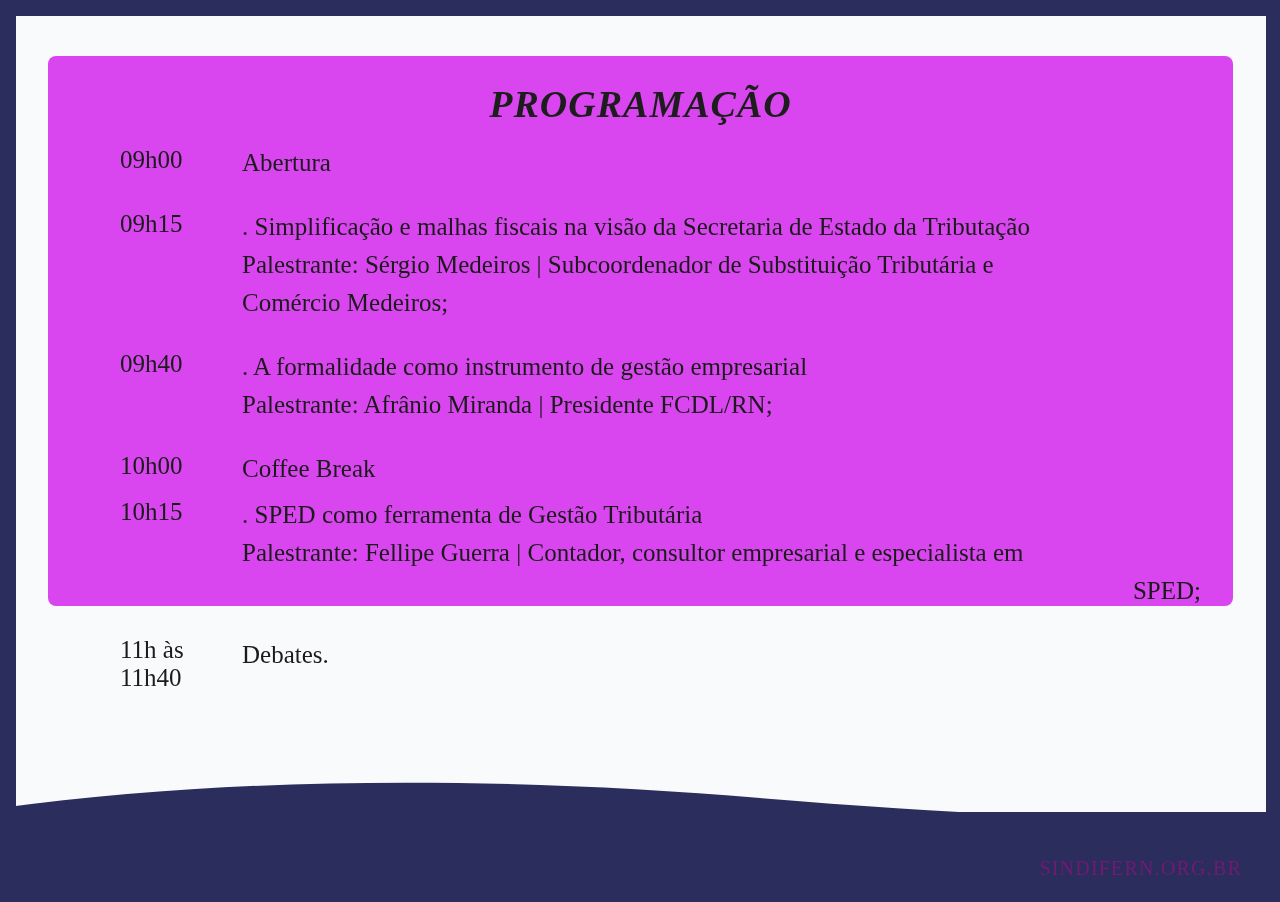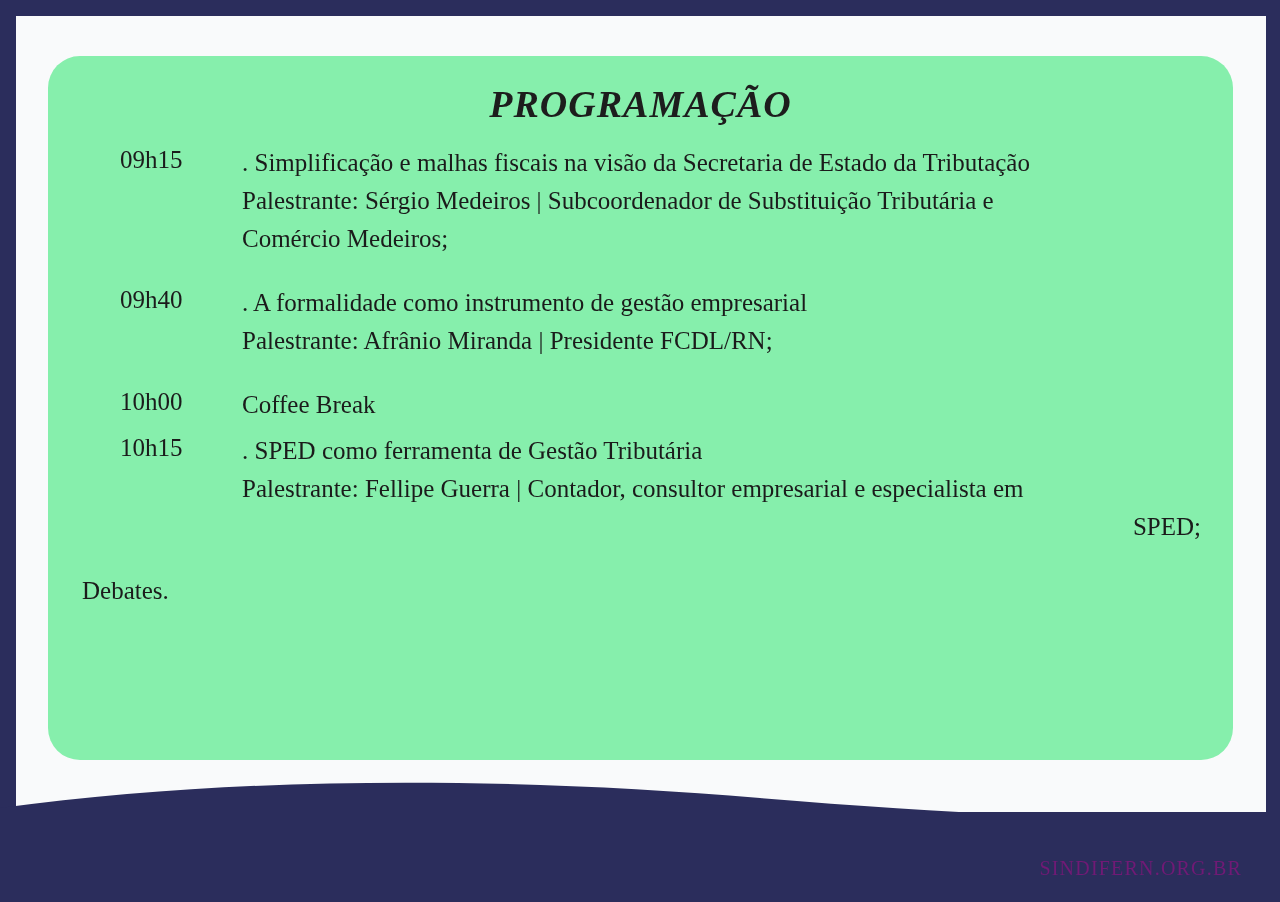--- a/index.html
+++ b/index.html
@@ -76,9 +76,9 @@
     left: 48px;
     top: 56px;
     width: 1185px;
-    height: 704px;
-    background: #86efac;
-    border-radius: 32px;
+    height: 550px;
+    background: #d946ef;
+    border-radius: 8px;
   }
 
   .card-title {

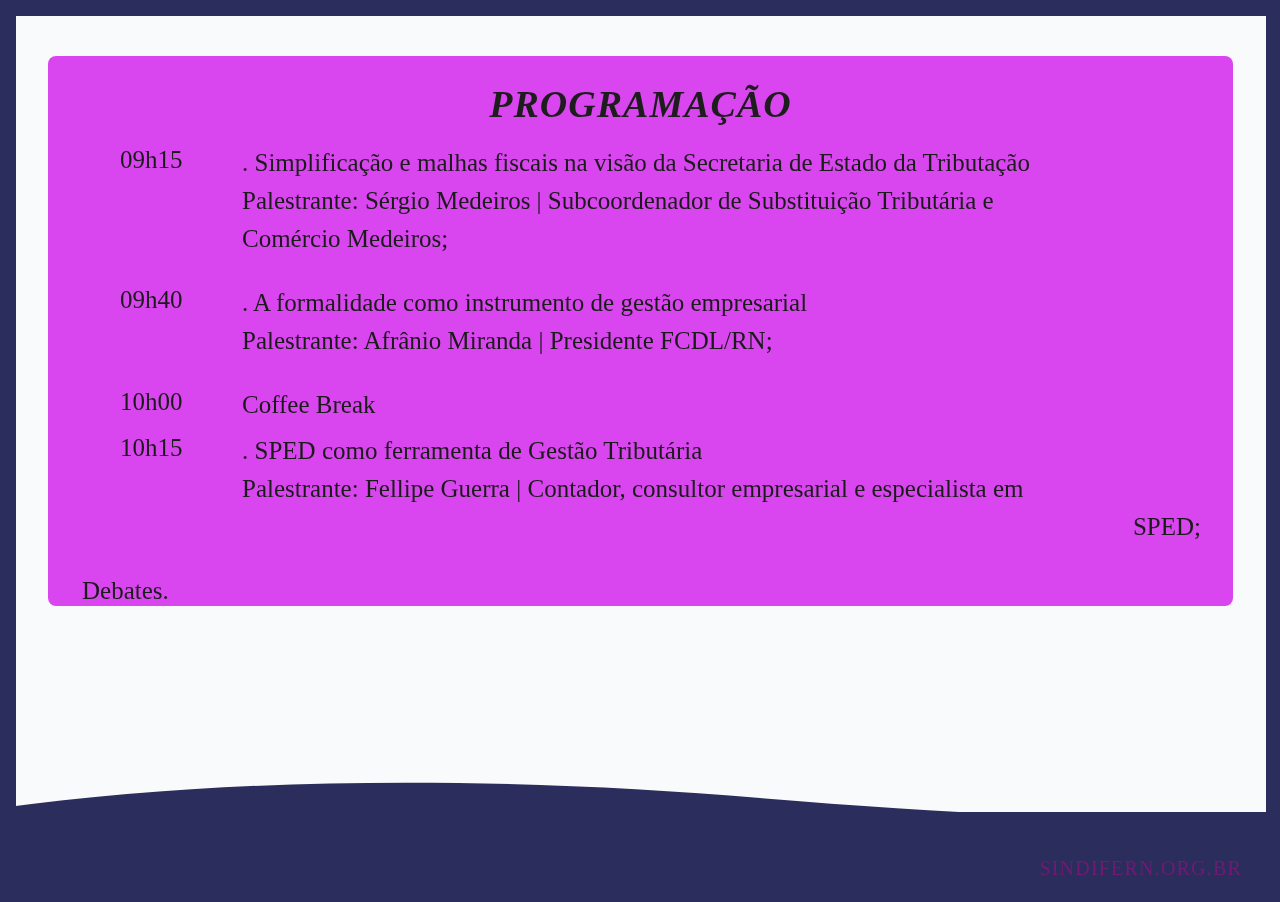--- a/index.html
+++ b/index.html
@@ -153,6 +153,12 @@
 
     <div class="schedule">
 
+      <div class="row">
+        <div class="time">09h00</div>
+        <div class="desc">
+          <div>Abertura</div>
+        </div>
+      </div>
 
       <div class="row">
         <div class="time">09h15</div>

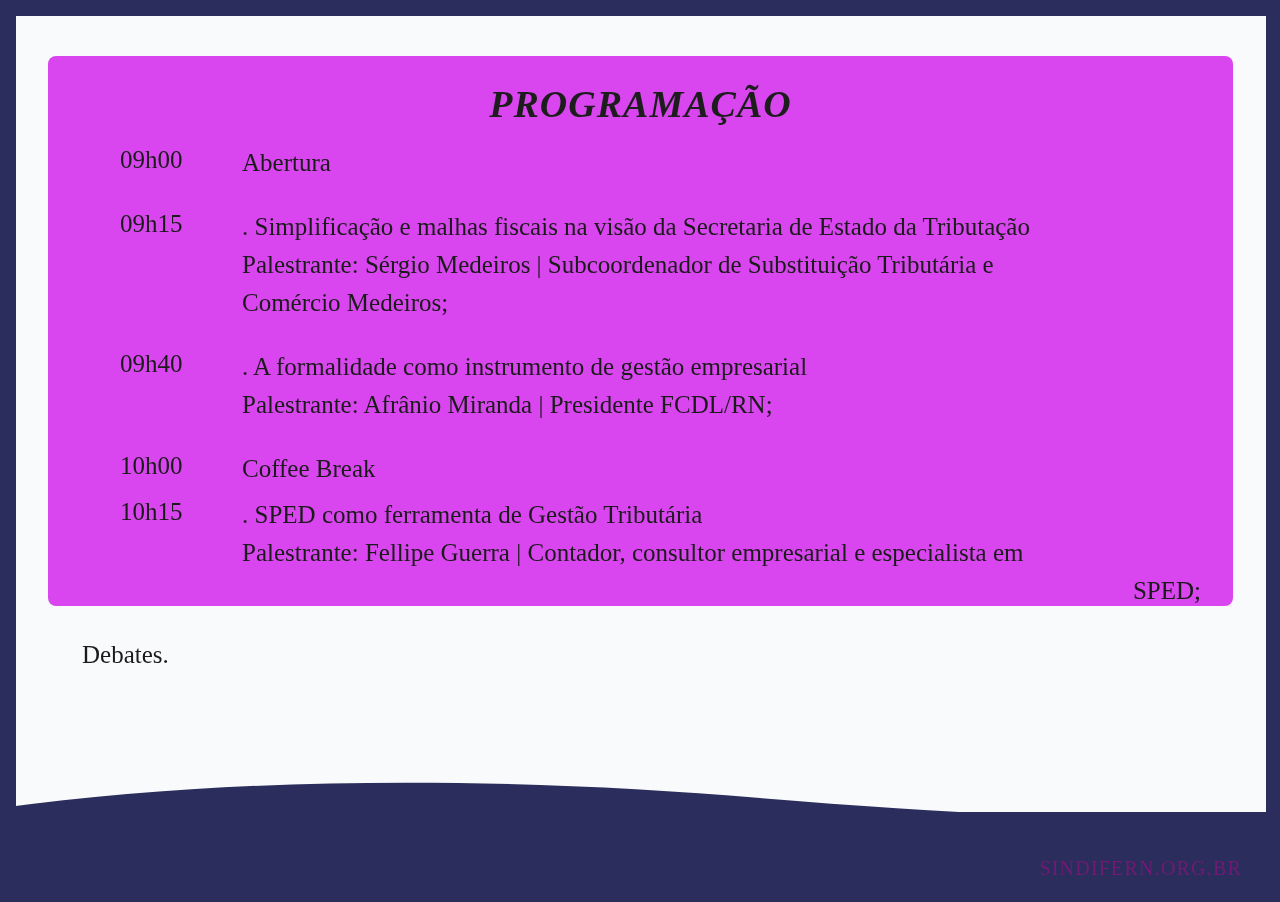--- a/index.html
+++ b/index.html
@@ -194,6 +194,8 @@
       </div>
 
       <div class="row">
+        <div class="time two-line">11h às
+11h40</div>
         <div class="desc">
           <div>Debates.</div>
         </div>

